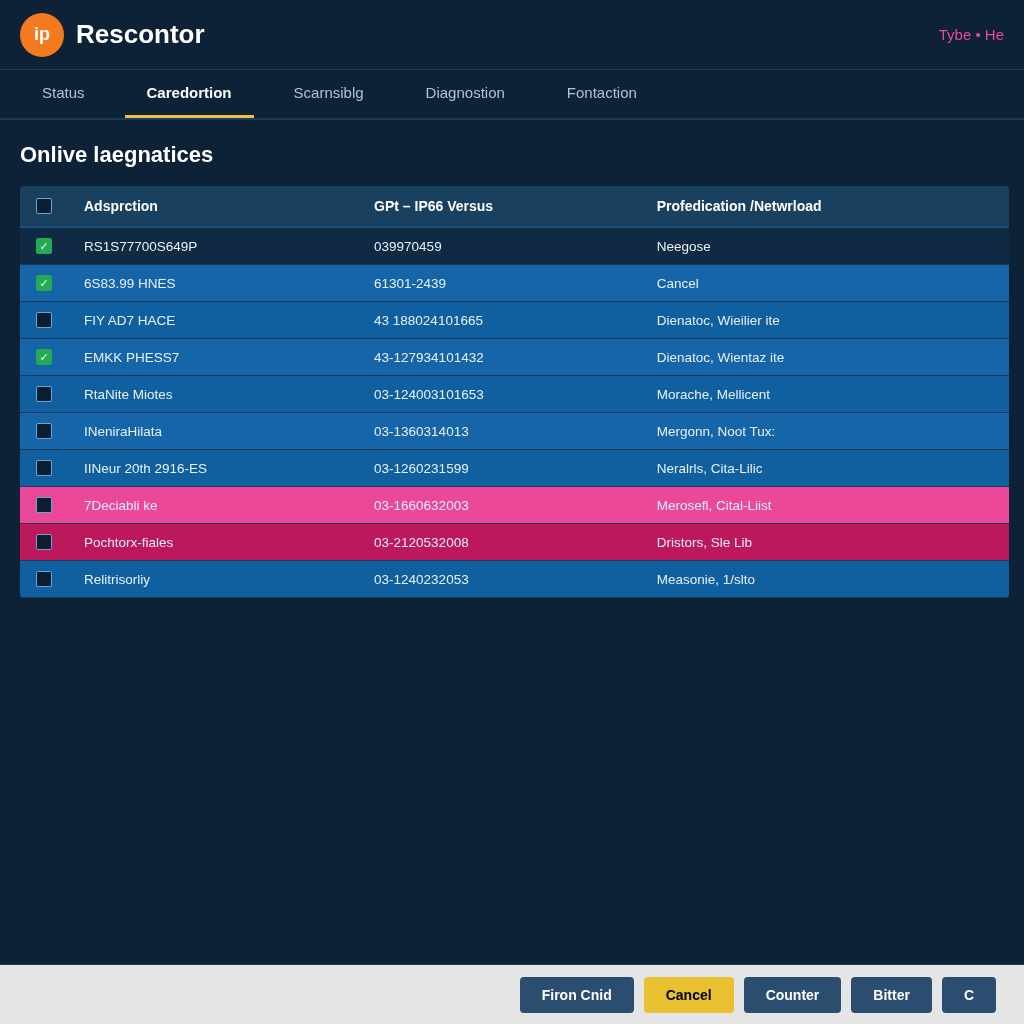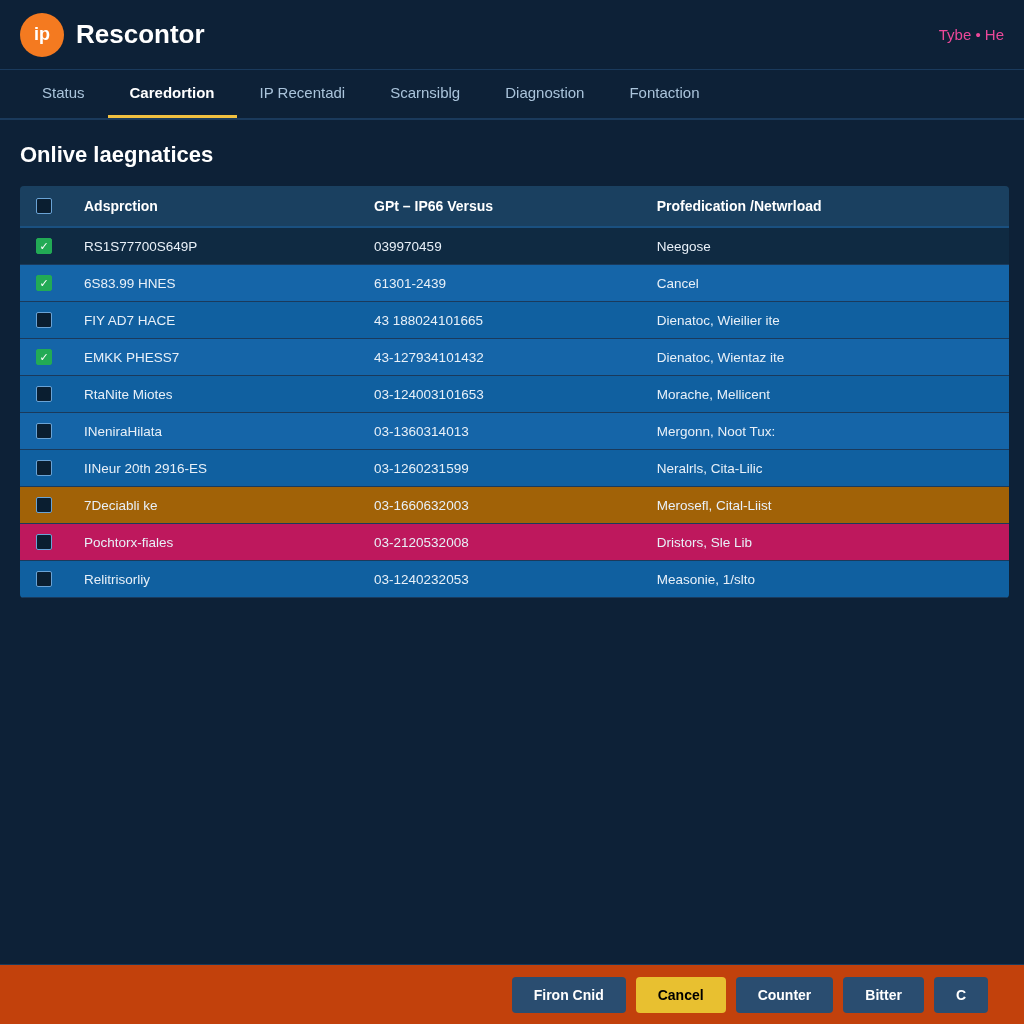--- a/index.html
+++ b/index.html
@@ -52,7 +52,7 @@
       background: #0d2137;
       padding: 0 20px;
       border-bottom: 2px solid #1a3a5c;
-      gap: 1px;
+      gap: 18px;
     }
     .nav-tab {
       padding: 14px 22px;

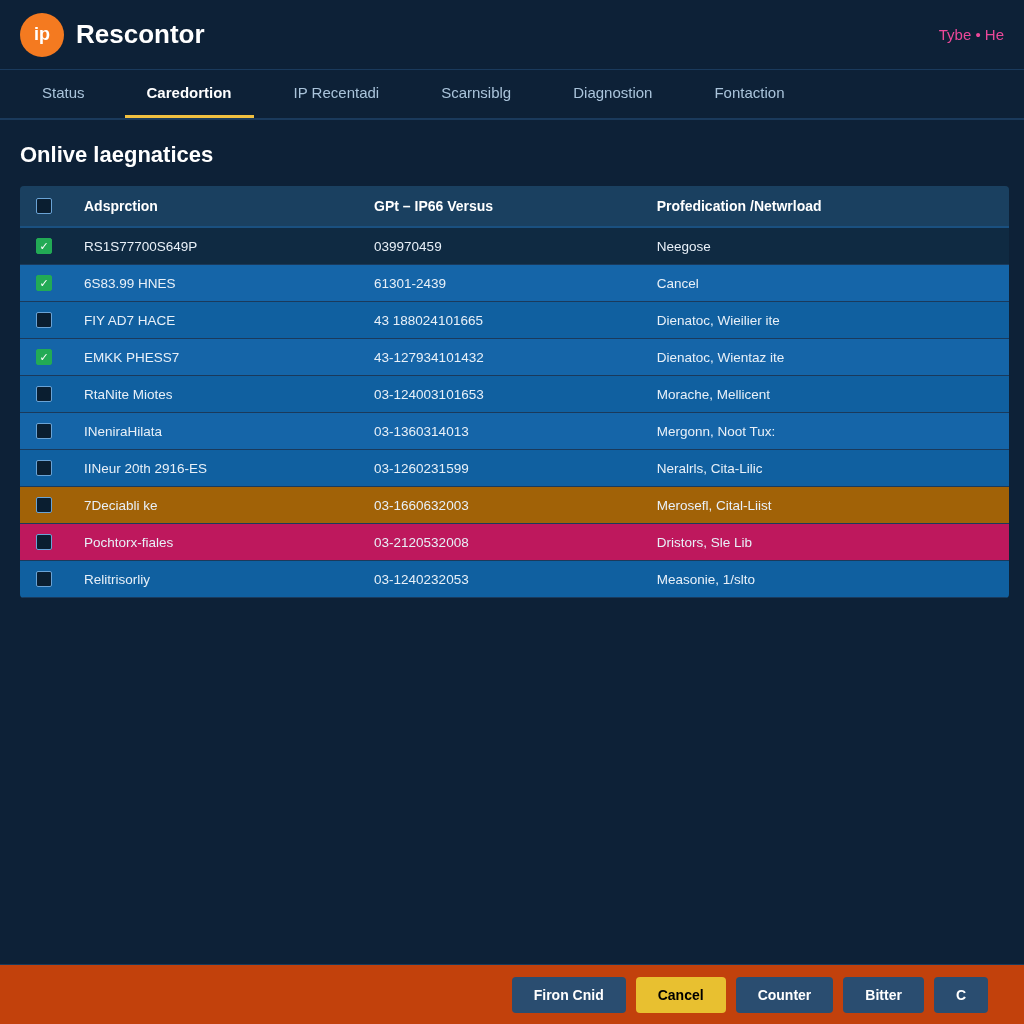--- a/index.html
+++ b/index.html
@@ -197,7 +197,6 @@
 <div class="nav-tabs">
   <div class="nav-tab">Status</div>
   <div class="nav-tab active">Caredortion</div>
-  <div class="nav-tab">IP Recentadi</div>
   <div class="nav-tab">Scarnsiblg</div>
   <div class="nav-tab">Diagnostion</div>
   <div class="nav-tab">Fontaction</div>

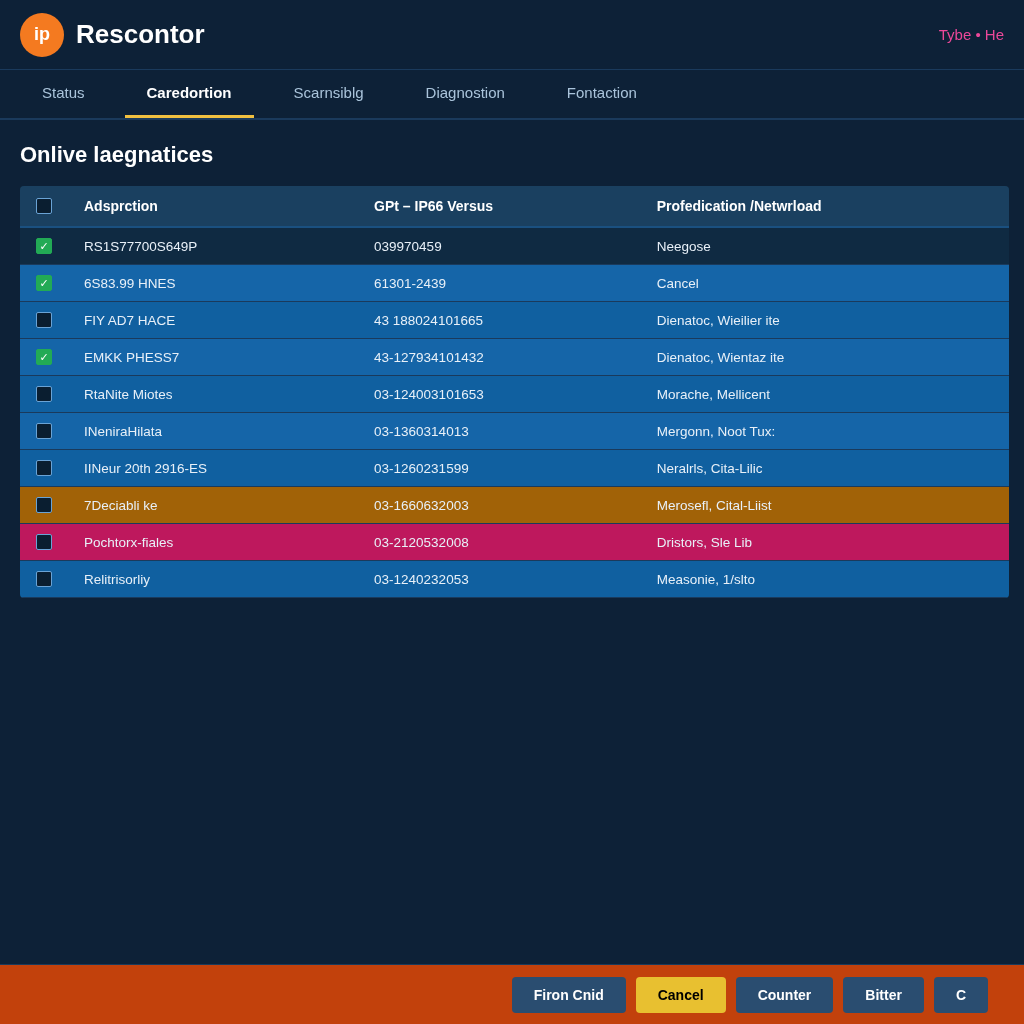--- a/index.html
+++ b/index.html
@@ -274,7 +274,7 @@
             <td>03-1260231599</td>
             <td>Neralrls, Cita-Lilic</td>
           </tr>
-          <tr style="background: #a16207; margin-top: 48px;">
+          <tr style="background: #ec4899; margin-top: 48px;">
             <td>
               <div class="cb"></div>
             </td>

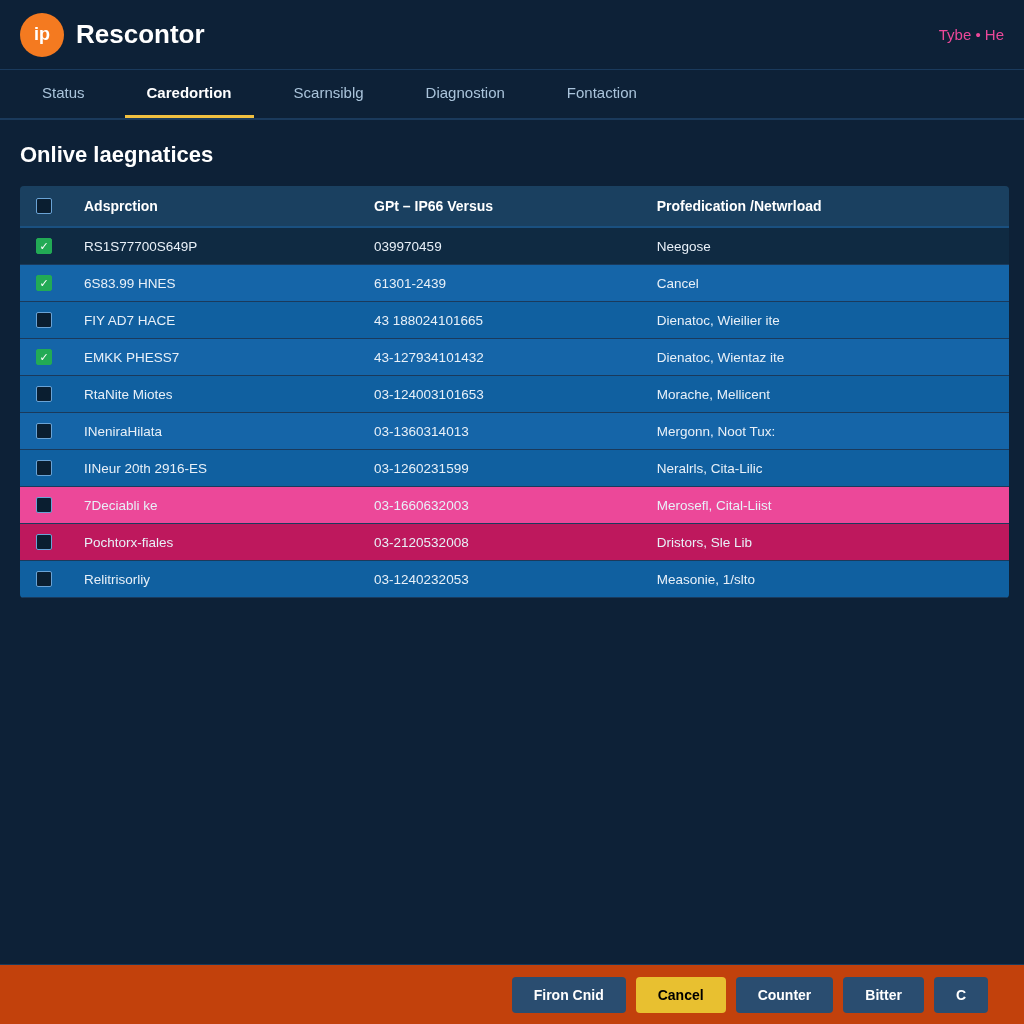--- a/index.html
+++ b/index.html
@@ -146,12 +146,12 @@
       left: 0;
       width: 1024px;
       height: 60px;
-      background: #c2410c;
+      background: #e5e5e5;
       border-top: 1px solid #1a3a5c;
       display: flex;
       align-items: center;
       justify-content: flex-end;
-      padding: 0 36px;
+      padding: 0 28px;
       gap: 10px;
     }
     .btn {

